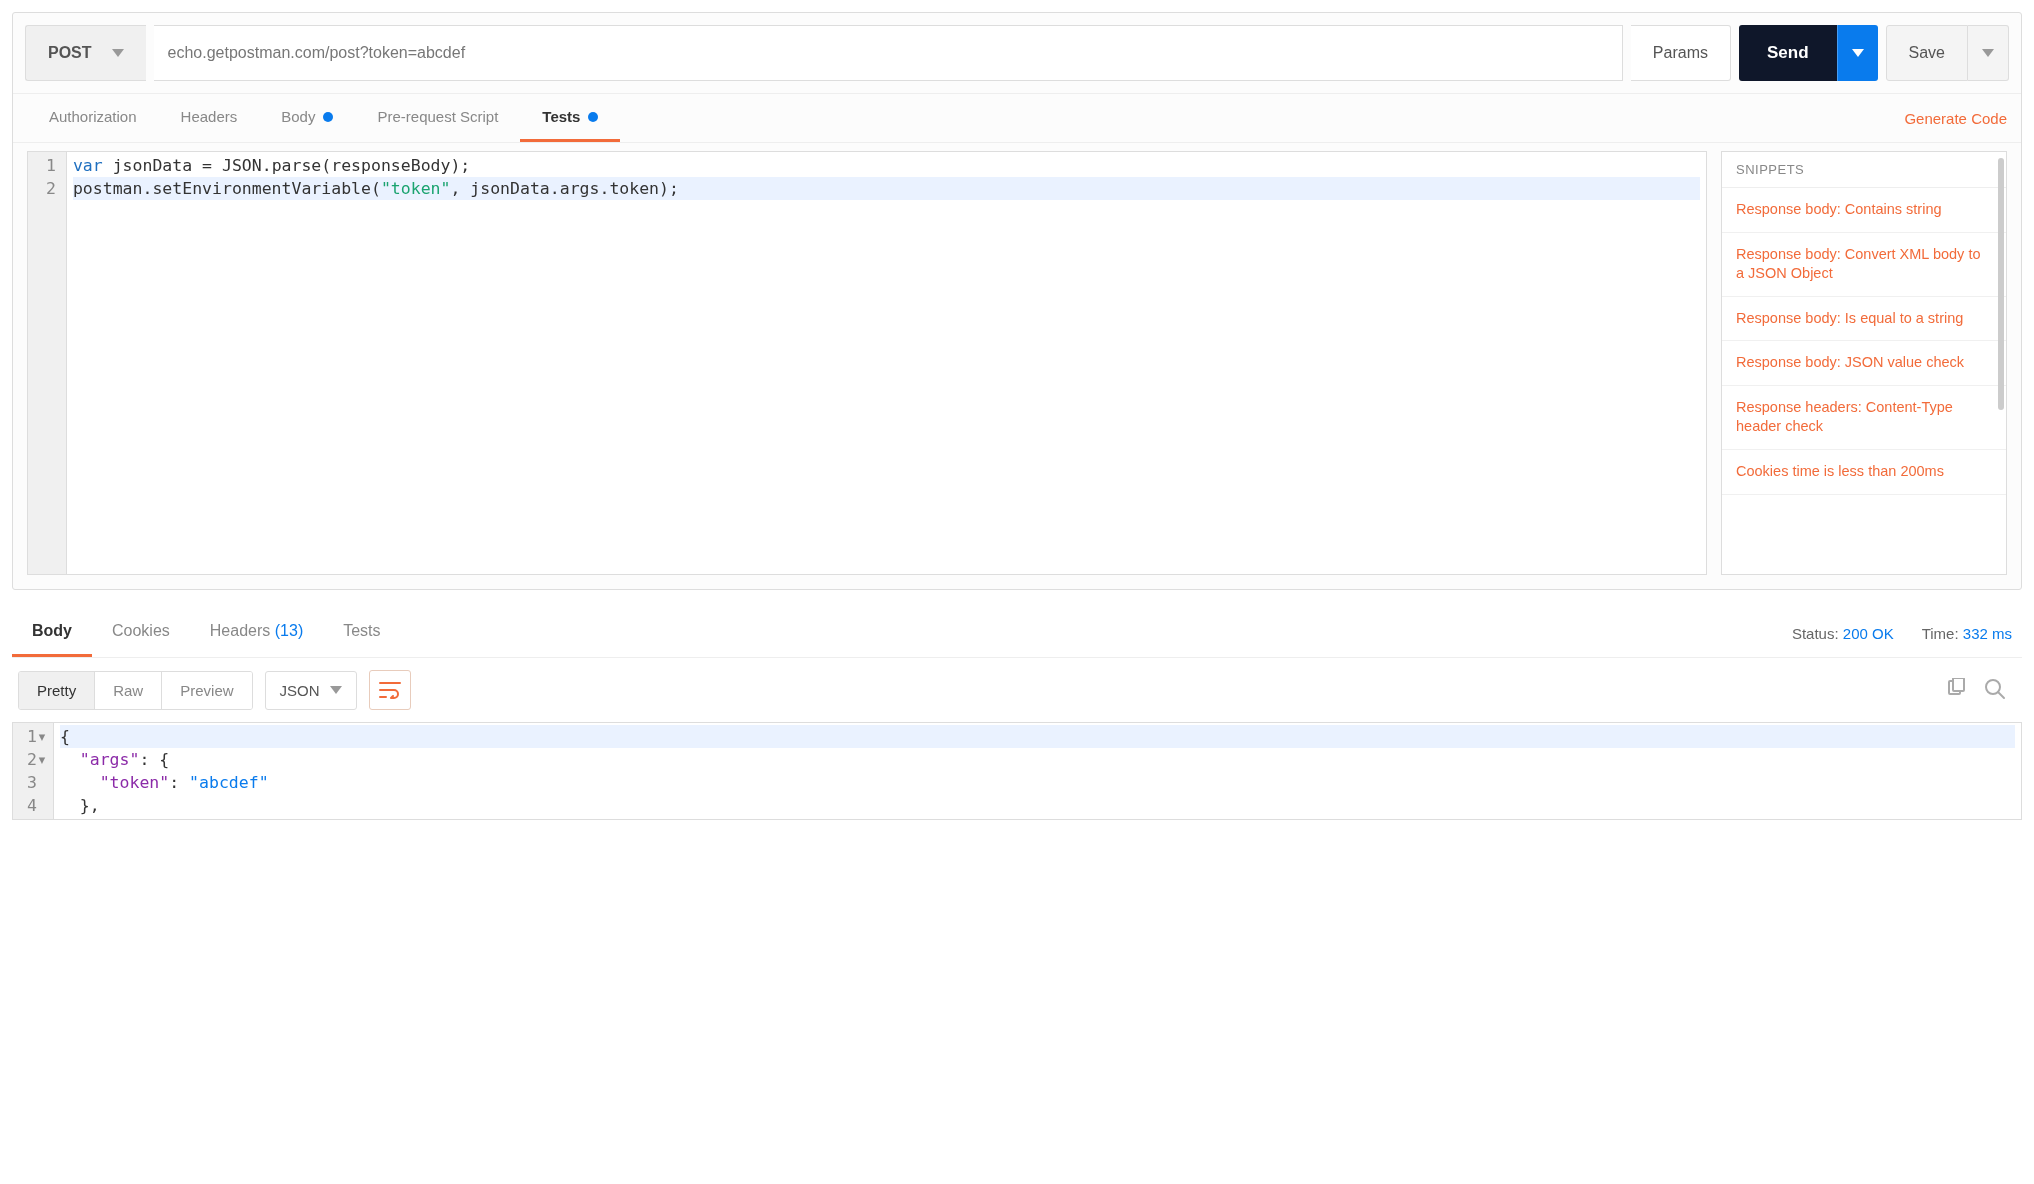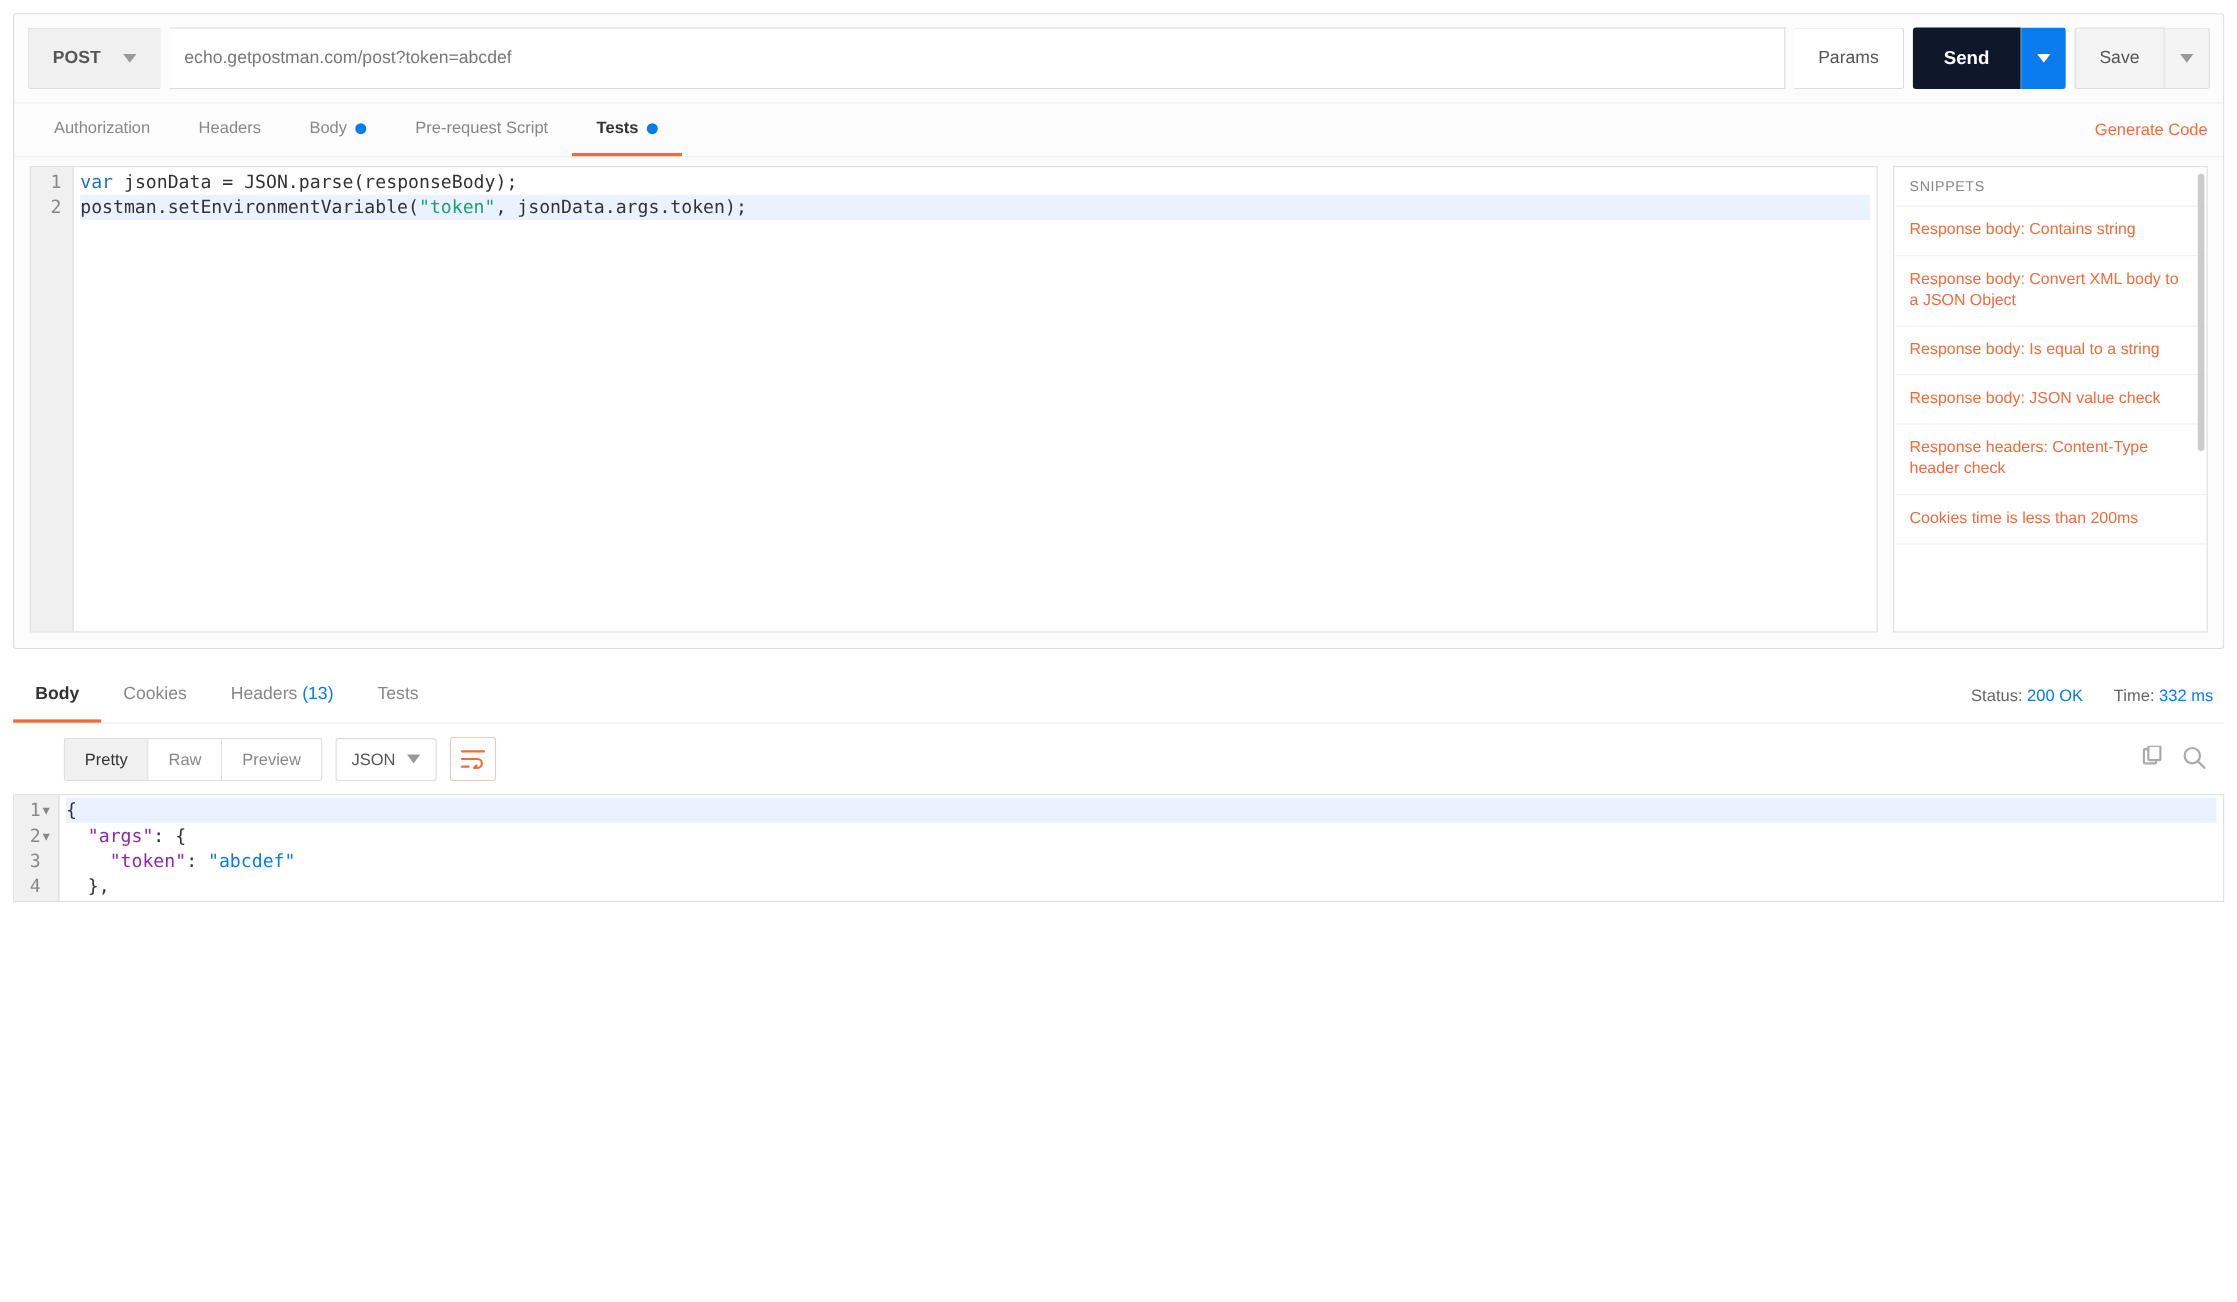--- a/index.html
+++ b/index.html
@@ -228,7 +228,7 @@
     display: flex; align-items: center; gap: 12px;
     padding: 12px 6px;
   }
-  .btn-group { display: flex; border: 1px solid #ddd; border-radius: 3px; overflow: hidden; margin-left: 40px; }
+  .btn-group { display: flex; border: 1px solid #ddd; border-radius: 3px; overflow: hidden; }
   .btn-group .seg {
     padding: 10px 18px; background: #fff; color: #888; cursor: pointer;
     border-right: 1px solid #ddd; font-size: 15px;

